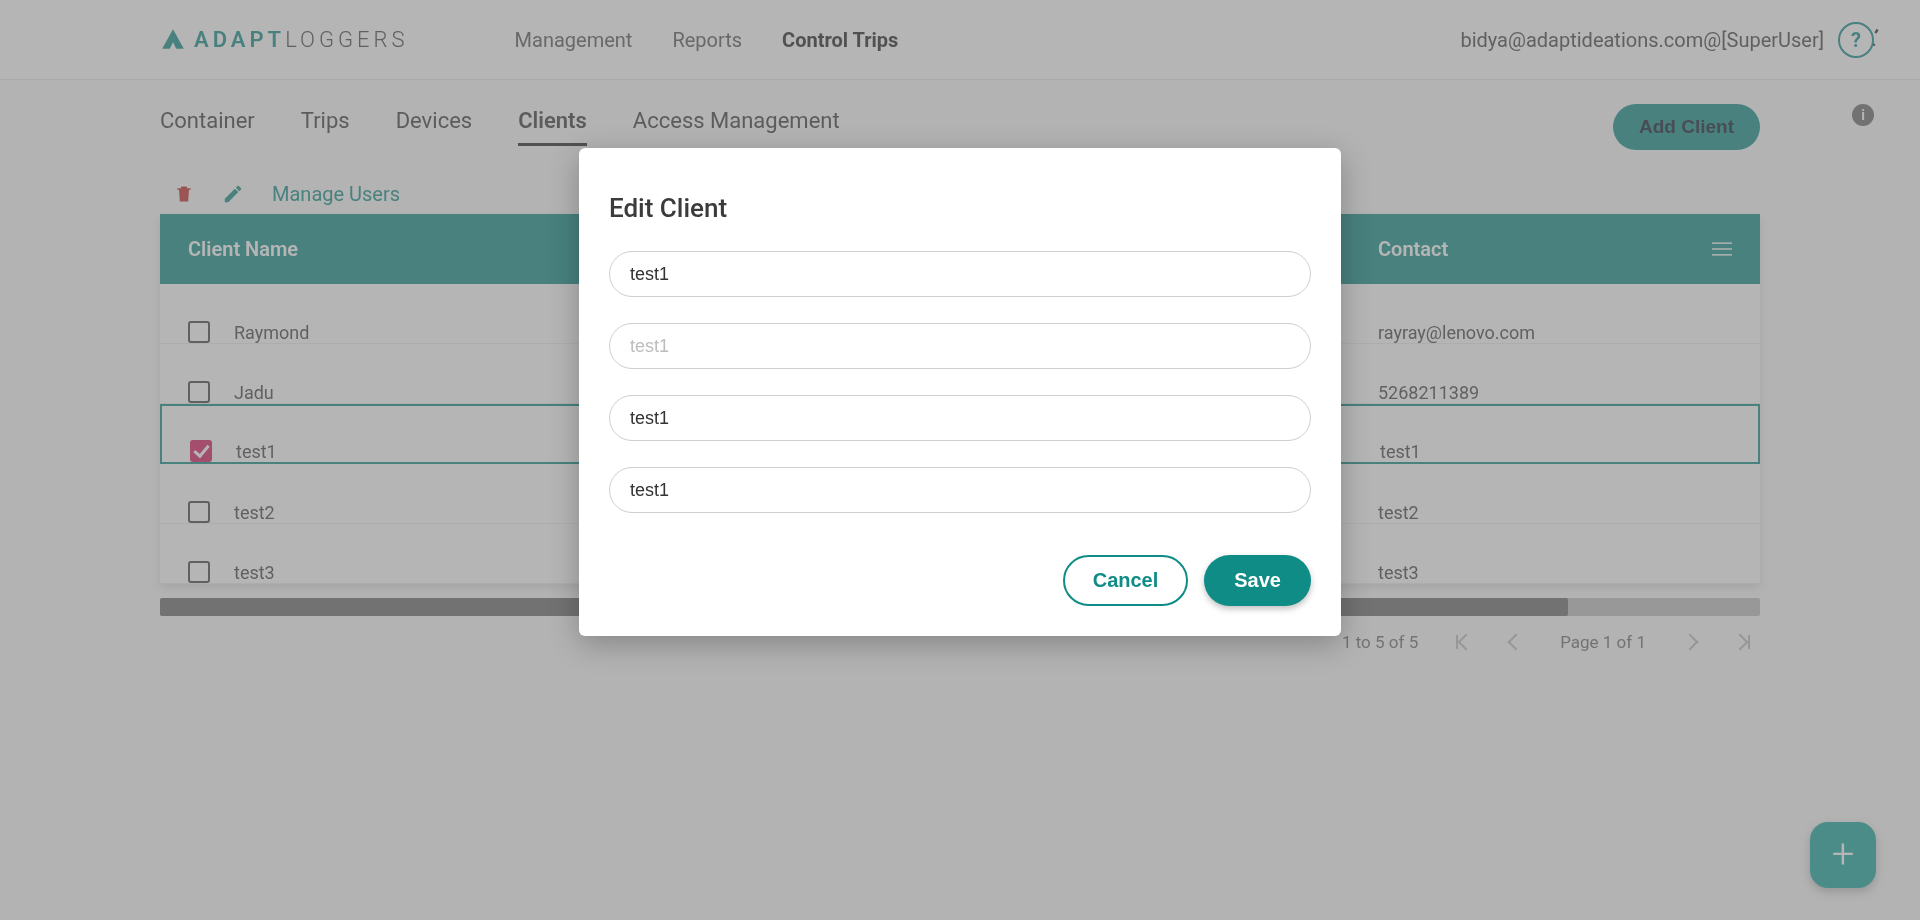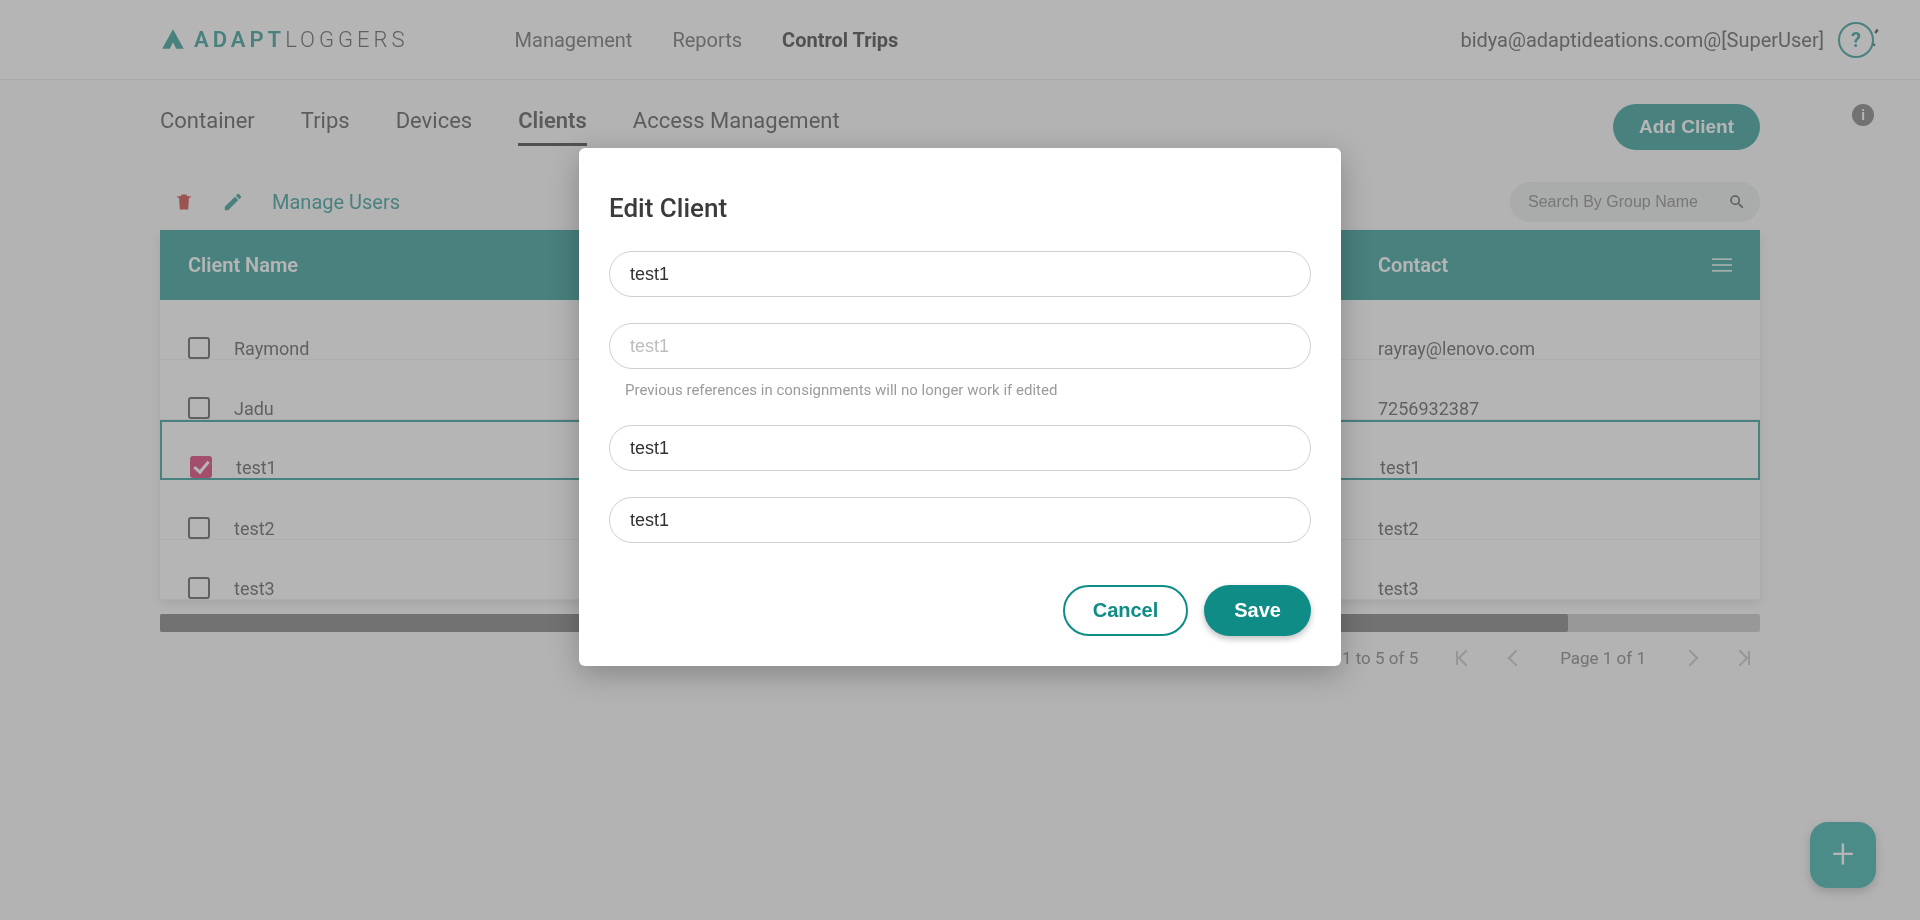--- a/index.html
+++ b/index.html
@@ -46,7 +46,7 @@
   .subnav .tab.active { font-weight: 600; border-bottom: 3px solid #222; }
   .add-client-btn {
     margin-left: auto;
-    background: #0f8c86; color: #ffffff; border: none; border-radius: 999px;
+    background: #0f8c86; color: #0f172a; border: none; border-radius: 999px;
     padding: 12px 26px; font-size: 19px; font-weight: 600; cursor: pointer;
   }
   .info-dot {

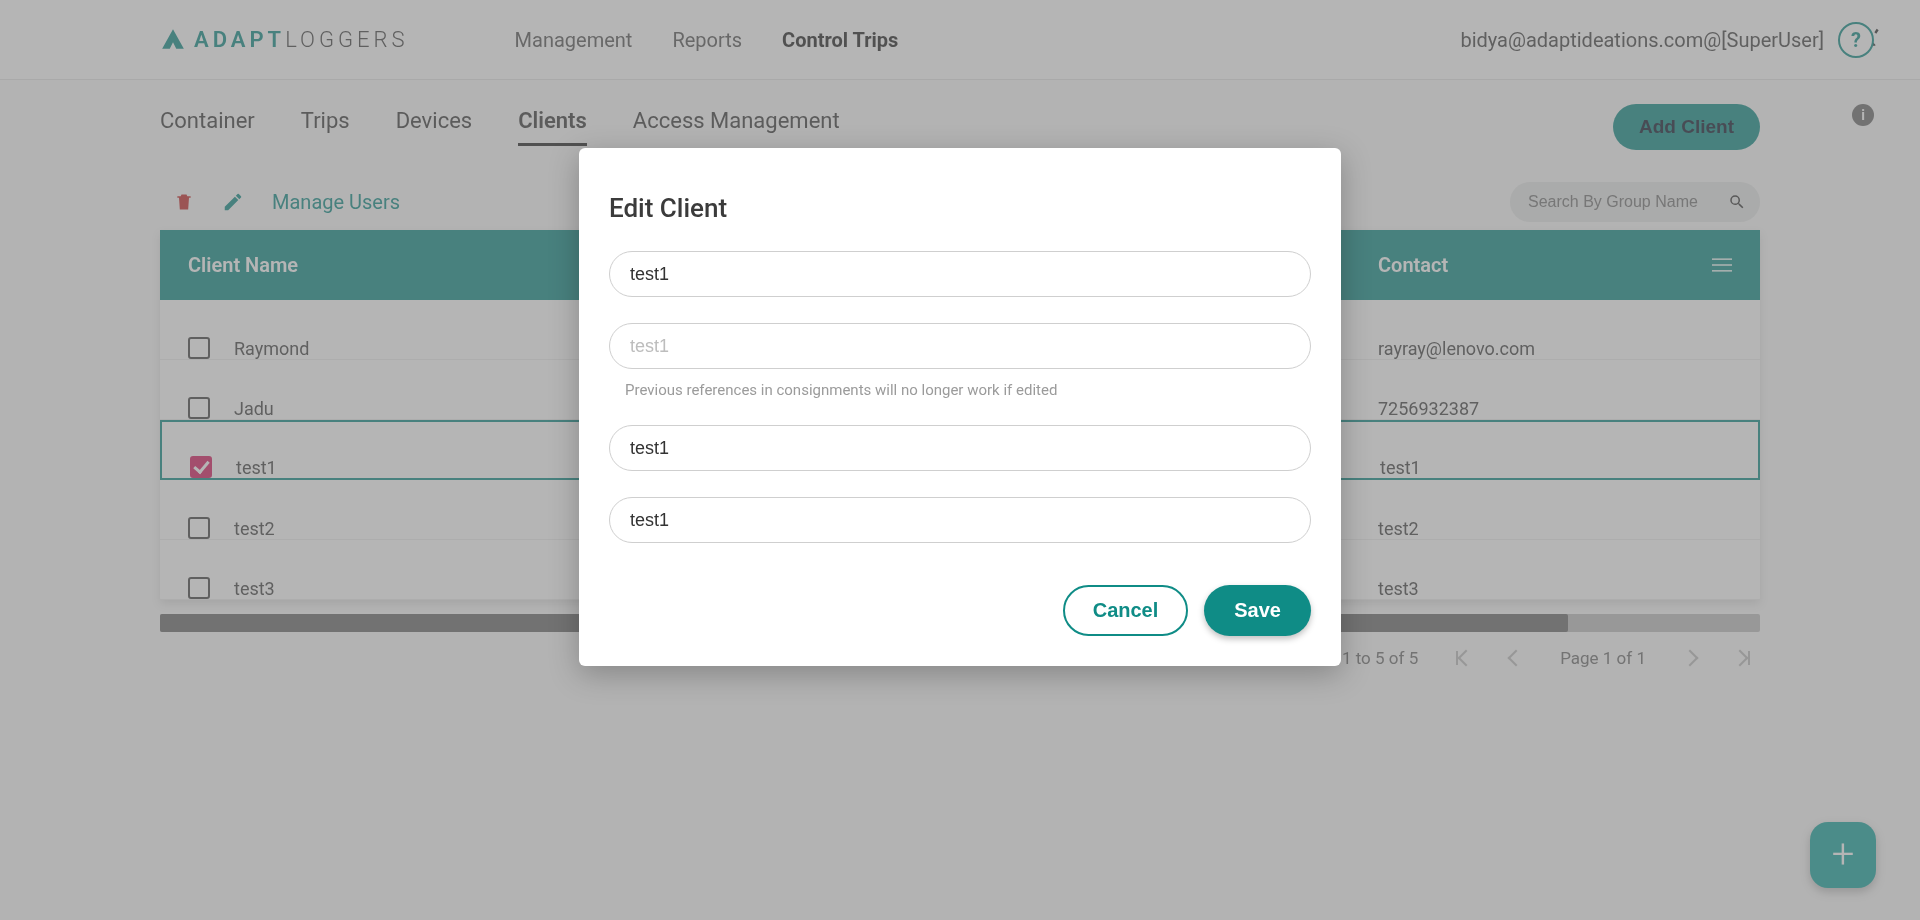--- a/index.html
+++ b/index.html
@@ -173,12 +173,6 @@
           <path d="M3 17.25V21h3.75L17.81 9.94l-3.75-3.75L3 17.25zM20.71 7.04a1 1 0 0 0 0-1.41l-2.34-2.34a1 1 0 0 0-1.41 0l-1.83 1.83 3.75 3.75 1.83-1.83z"></path>
         </svg>
       <span class="manage-users">Manage Users</span>
-      <div class="search-pill">
-        <input type="text" placeholder="Search By Group Name" style="">
-        <svg class="sicon" viewBox="0 0 24 24">
-            <path d="M15.5 14h-.79l-.28-.27A6.471 6.471 0 0 0 16 9.5 6.5 6.5 0 1 0 9.5 16a6.471 6.471 0 0 0 4.23-1.57l.27.28v.79L19 20.49 20.49 19 15.5 14zM9.5 14A4.5 4.5 0 1 1 14 9.5 4.5 4.5 0 0 1 9.5 14z"></path>
-          </svg>
-      </div>
     </div>
 
     <div class="table-wrap">

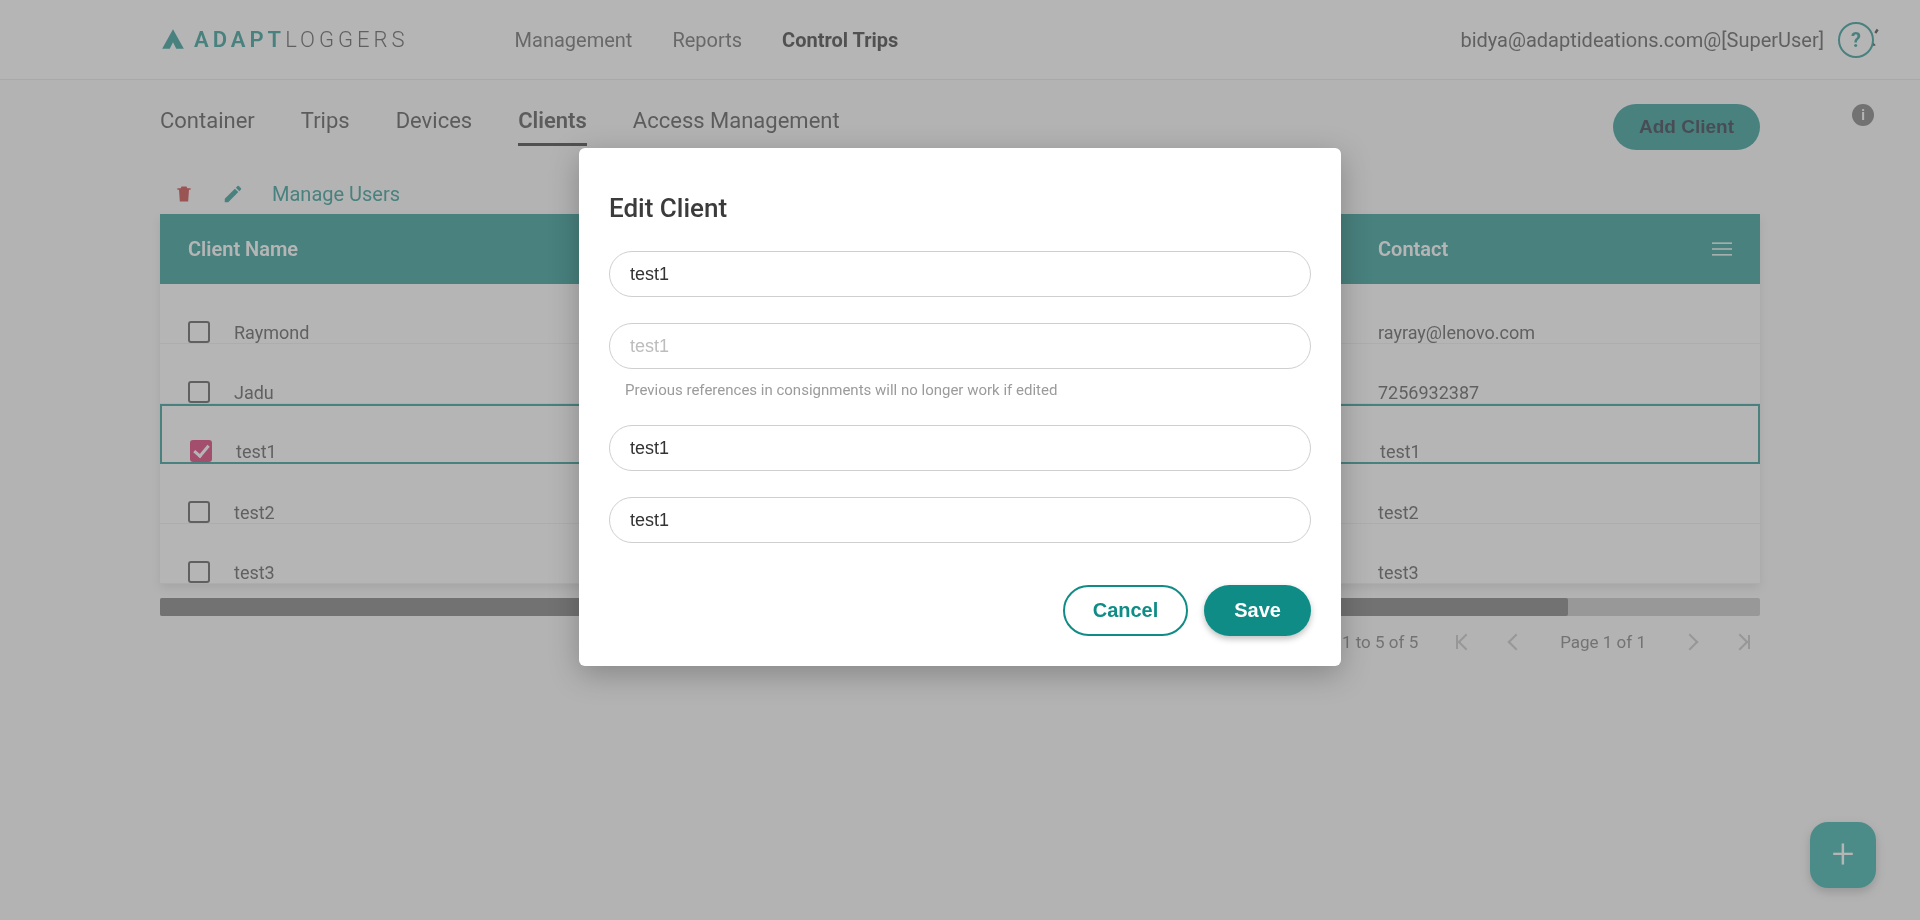--- a/index.html
+++ b/index.html
@@ -277,7 +277,6 @@
     <h2>Edit Client</h2>
     <input class="field" value="test1" style="">
     <input class="field" placeholder="test1" style="">
-    <div class="hint">Previous references in consignments will no longer work if edited</div>
     <input class="field" value="test1" style="">
     <input class="field" value="test1" style="">
     <div class="actions">

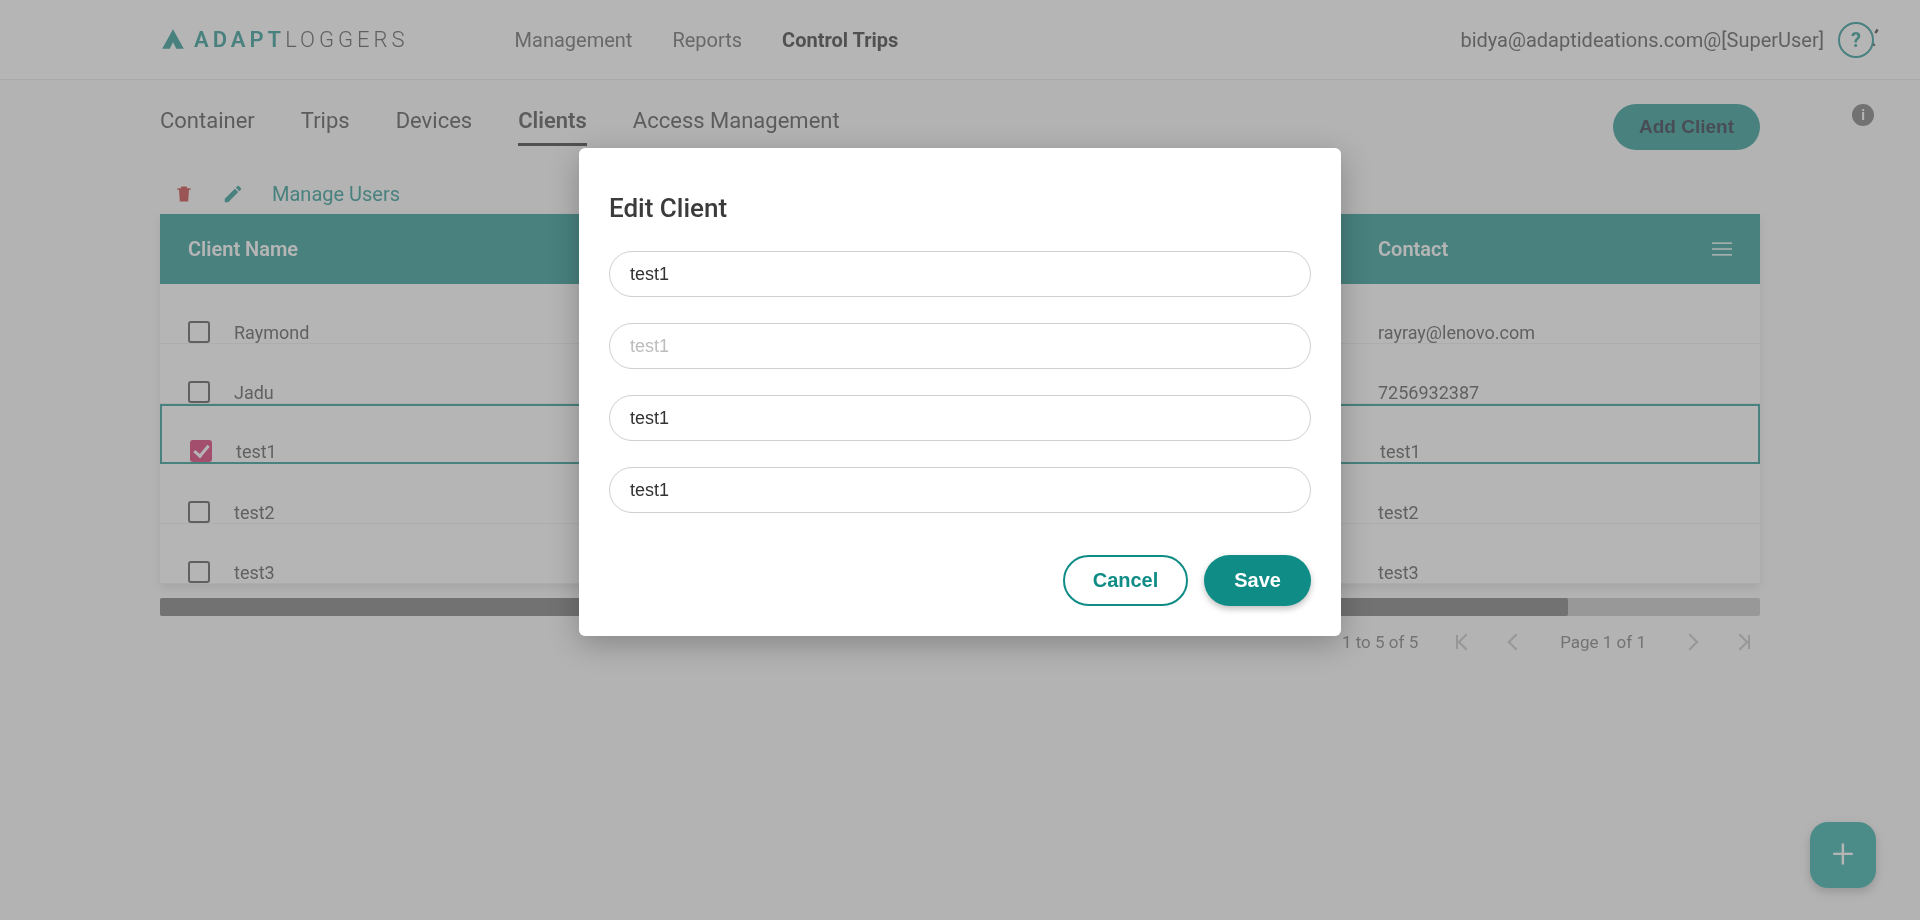--- a/index.html
+++ b/index.html
@@ -213,7 +213,7 @@
           </div>
         <div class="cell col-b"></div>
         <div class="cell col-c">
-            <span>7256932387</span>
+            <span>5268211389</span>
           </div>
       </div>
       <div class="trow selected">

